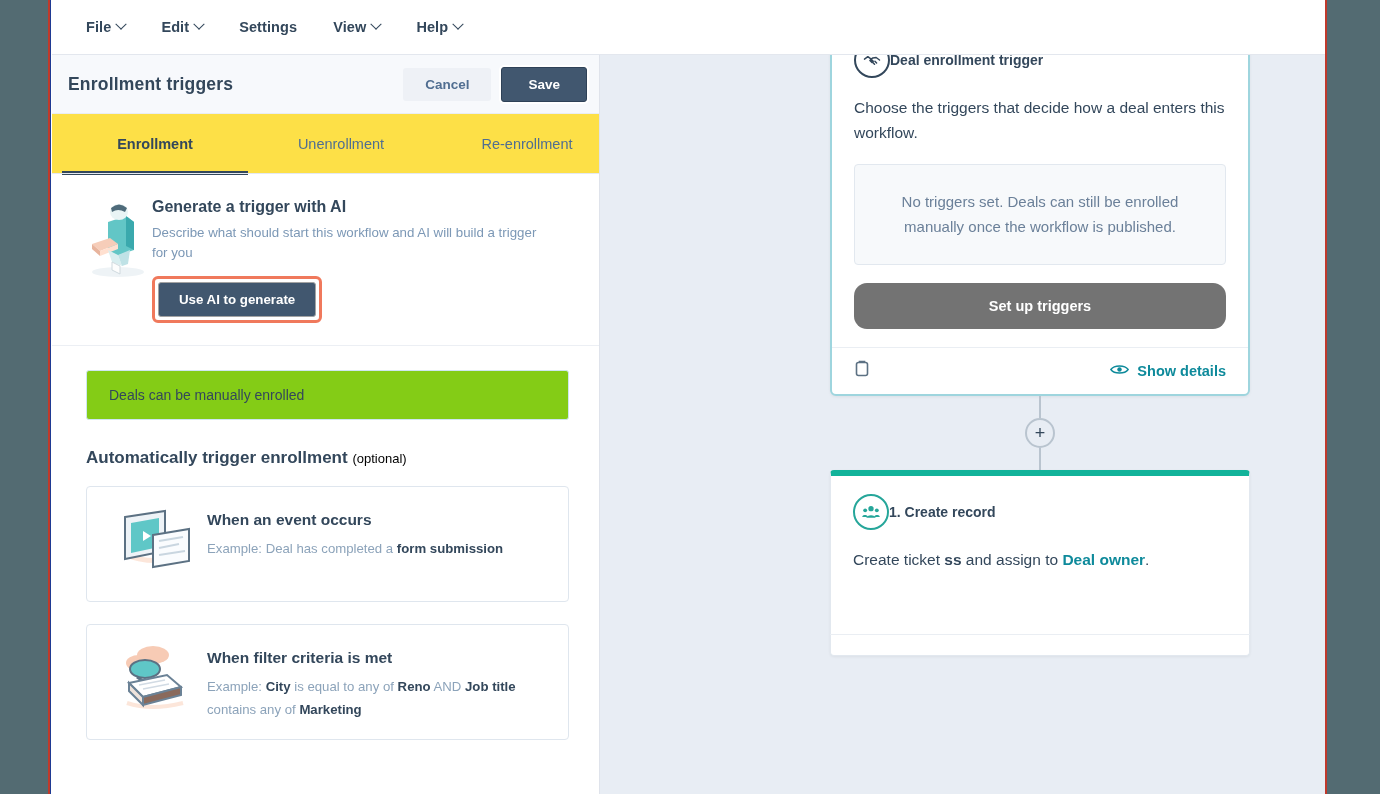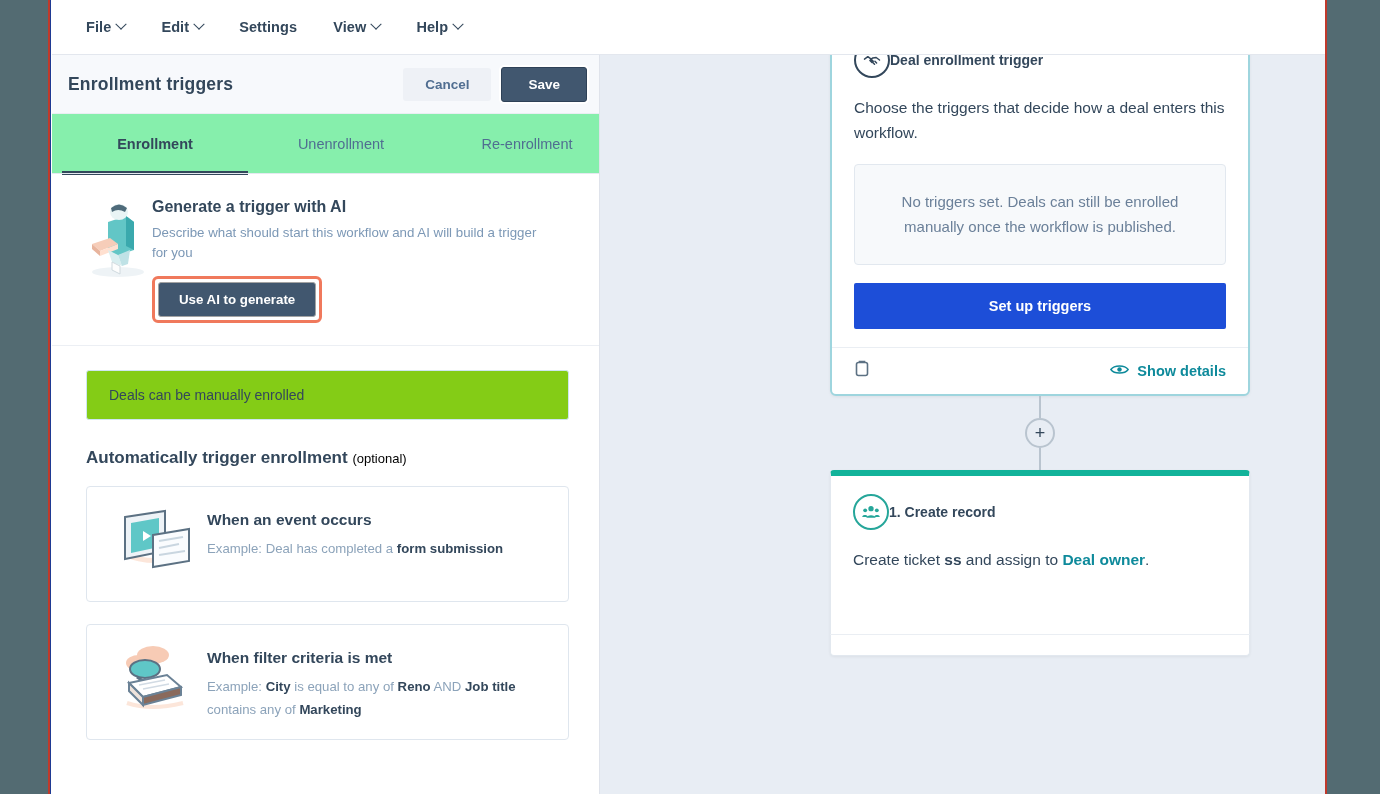--- a/index.html
+++ b/index.html
@@ -114,7 +114,7 @@
     position: relative;
     height: 60px;
     display: flex;
-    background: #86efac;
+    background: #fde047;
     padding-left: 10px;
   }
   .tab {

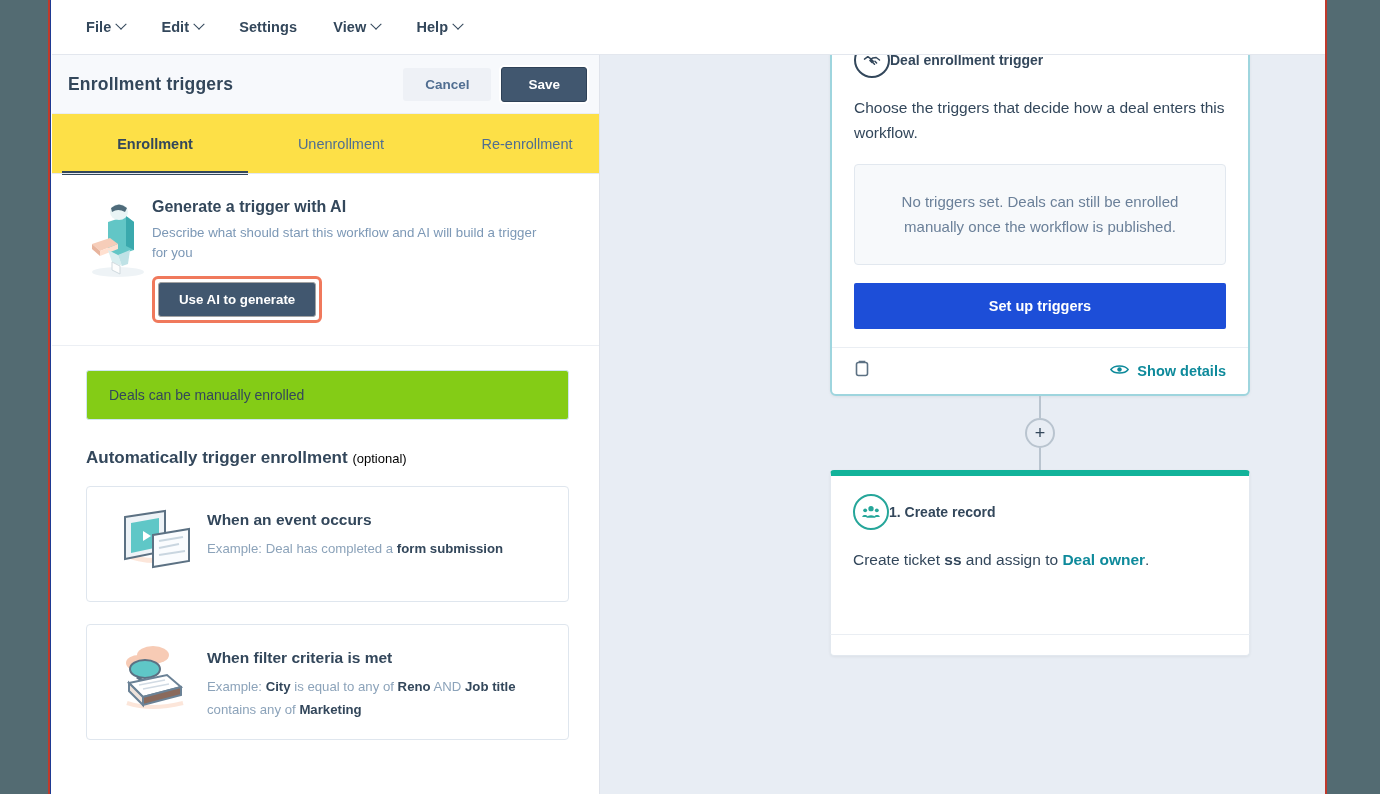--- a/index.html
+++ b/index.html
@@ -239,8 +239,8 @@
   }
   .btn-orange {
     display: block; width: 100%;
-    background: #1d4ed8; color: #ffffff;
-    border: none; border-radius: 2px;
+    background: #737373; color: #ffffff;
+    border: none; border-radius: 13px;
     font-size: 14.5px; font-weight: 700;
     padding: 15px 0;
     cursor: pointer;

